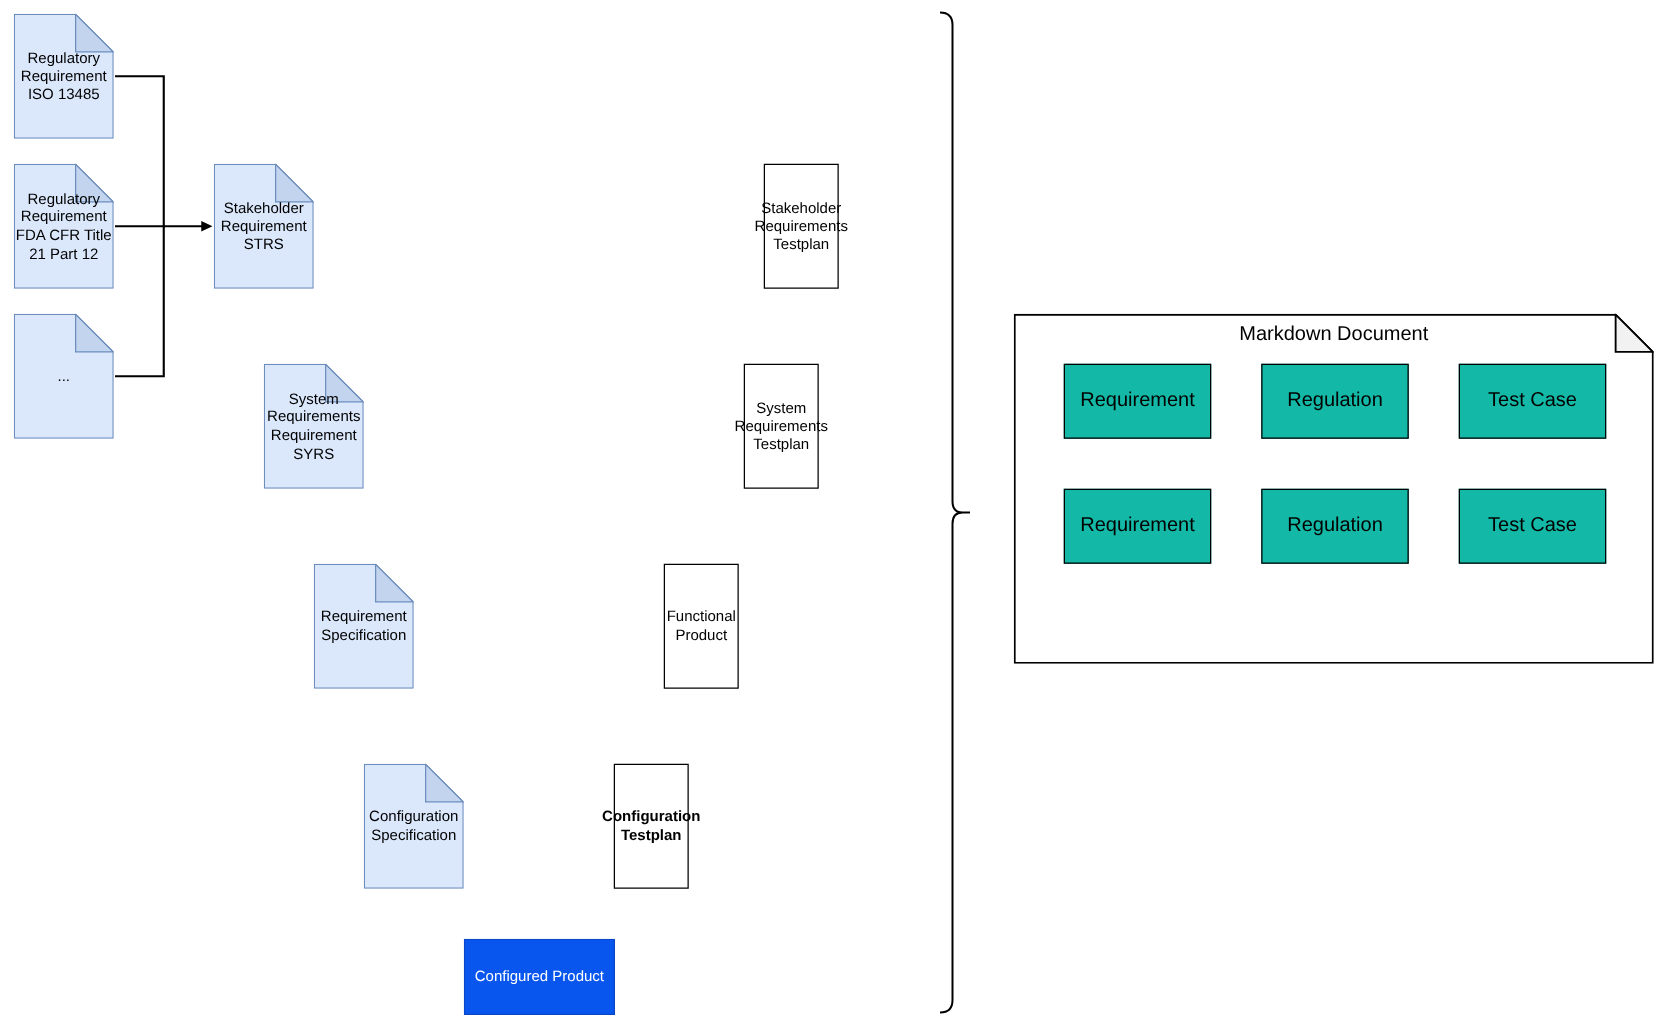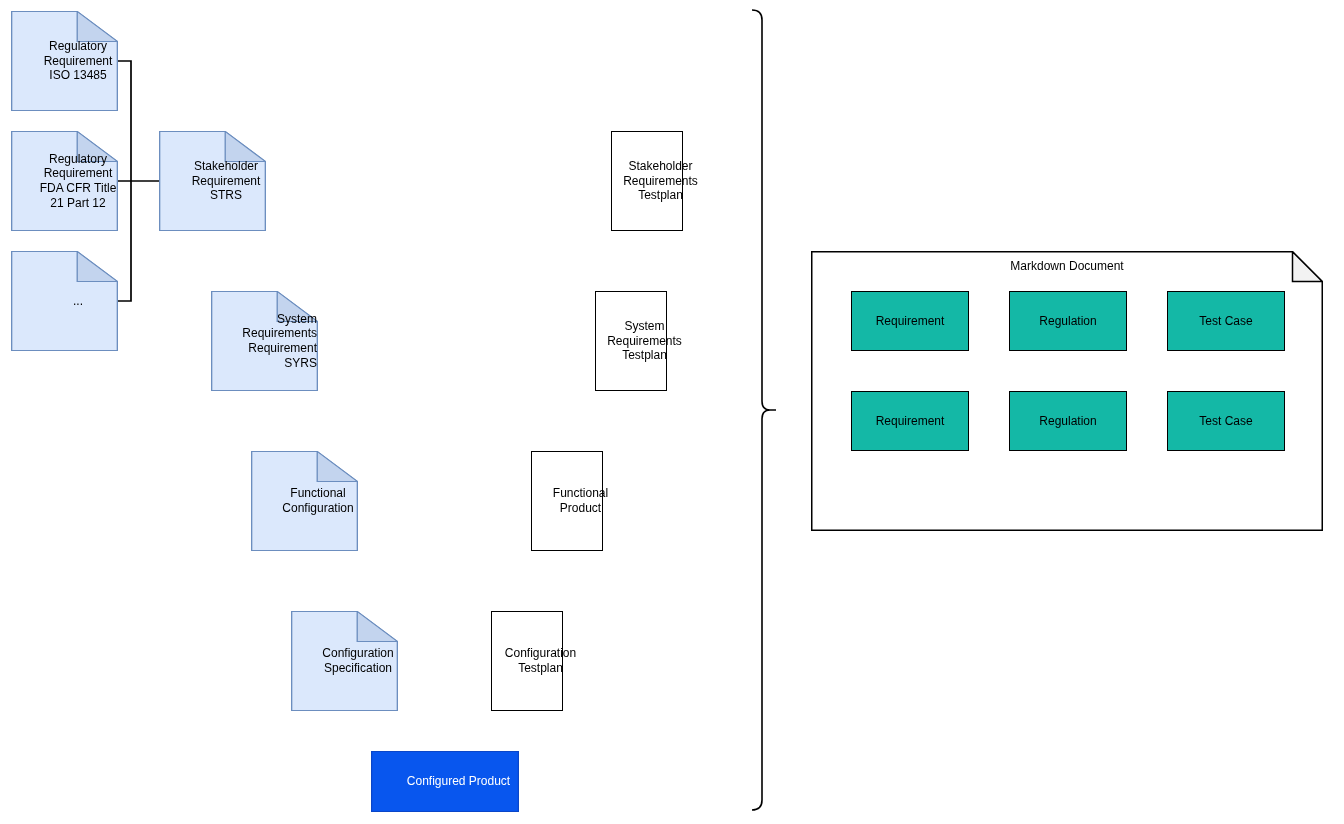--- a/index.html
+++ b/index.html
@@ -30,7 +30,6 @@
     font-size: 12px;
     line-height: 1.22;
     color: #000000;
-    padding-left: 27px;
   }
   .node .shape {
     position: absolute;

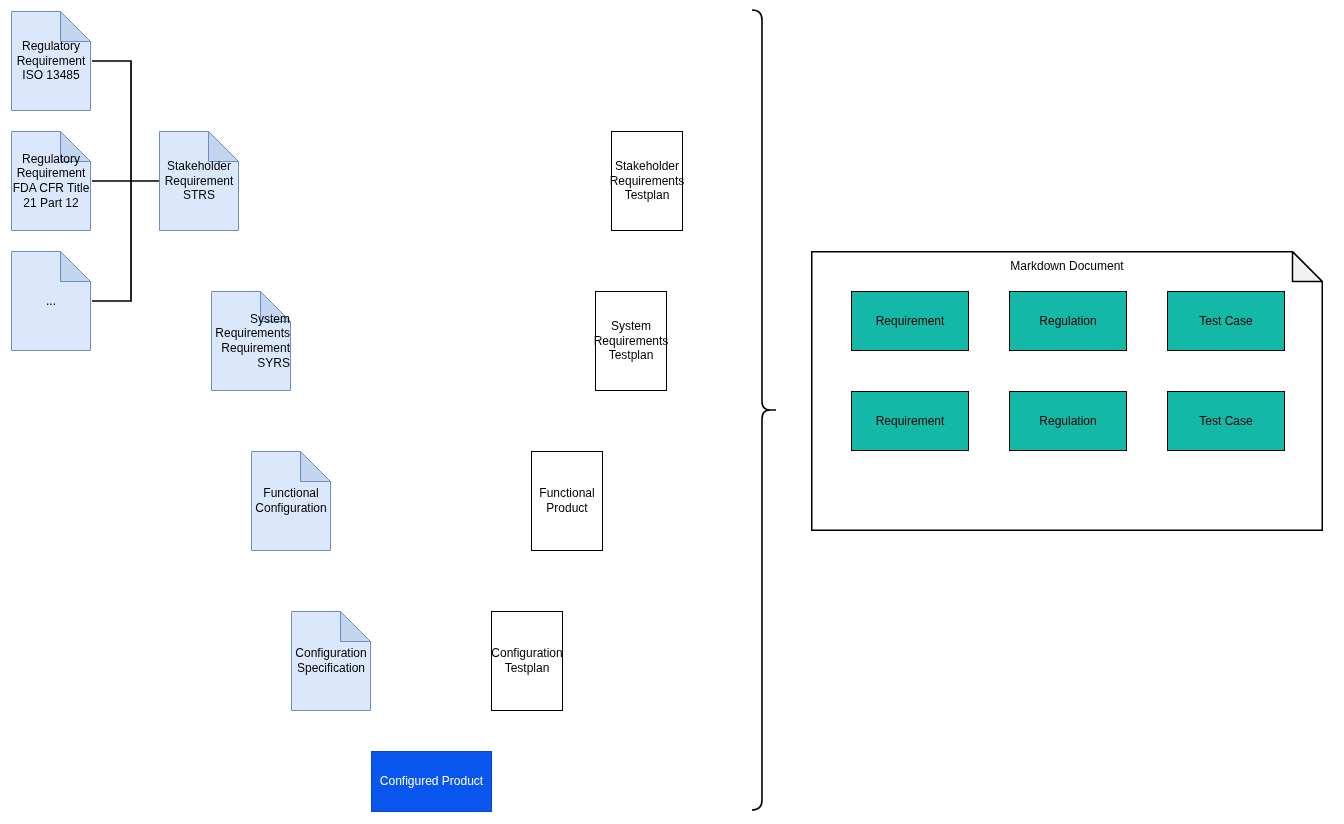--- a/index.html
+++ b/index.html
@@ -131,7 +131,7 @@
     <span class="label">...</span>
   </div>
 
-  <div class="node doc" style="left:159px; top:131px;">
+  <div class="node doc" style="left:171px; top:131px;">
     <svg class="shape" viewBox="0 0 80 100" preserveAspectRatio="none">
       <polygon points="0.5,0.5 49.5,0.5 79.5,30.5 79.5,99.5 0.5,99.5" stroke-width="1" fill="#dbe8fc" stroke="#6c8ebf"></polygon>
       <polygon points="49.5,0.5 49.5,30.5 79.5,30.5" stroke-width="1" fill="#c3d4ee" stroke="#6c8ebf"></polygon>

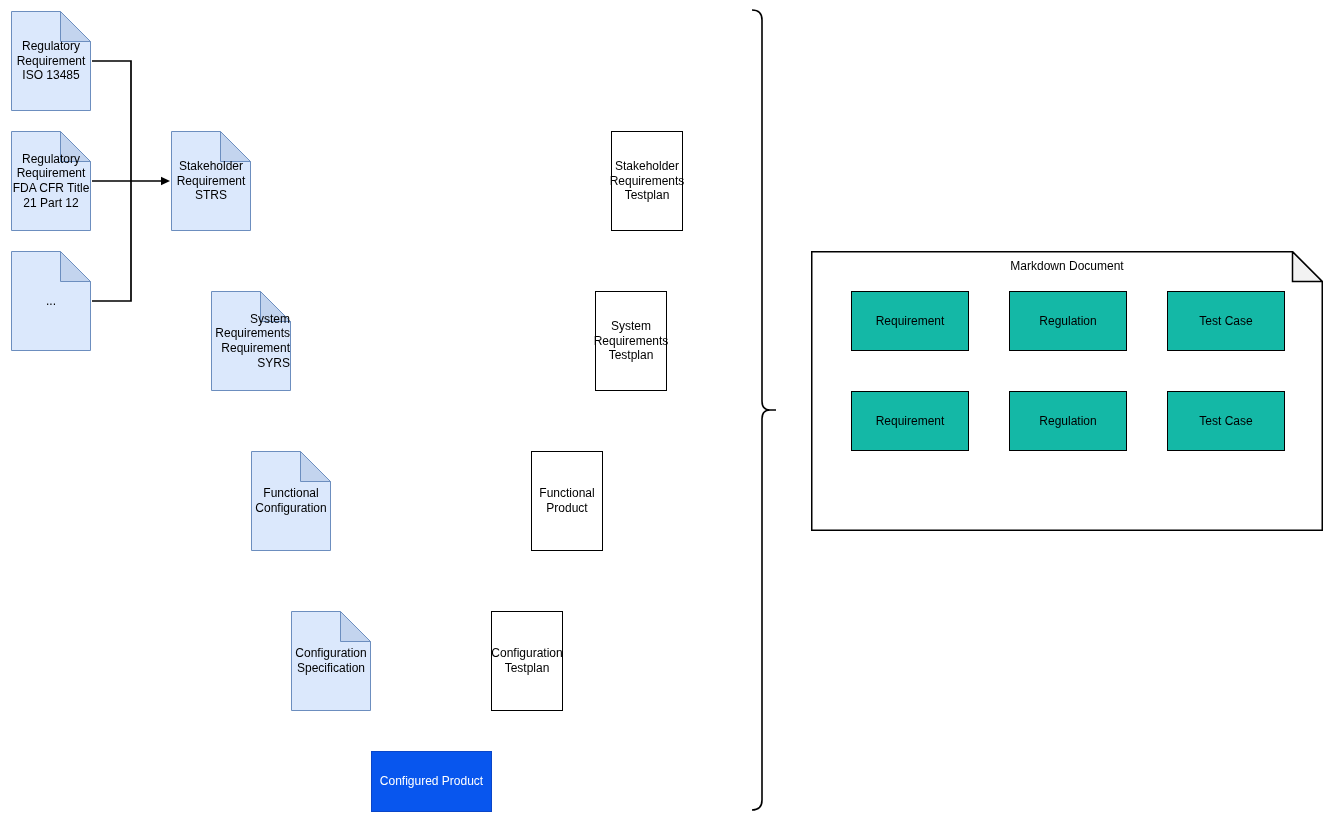--- a/index.html
+++ b/index.html
@@ -45,7 +45,7 @@
   }
   .doc { width: 80px; height: 100px; }
   .testplan {
-    width: 72px;
+    width: 60px;
     height: 100px;
     background: #ffffff;
     border: 1px solid #000000;

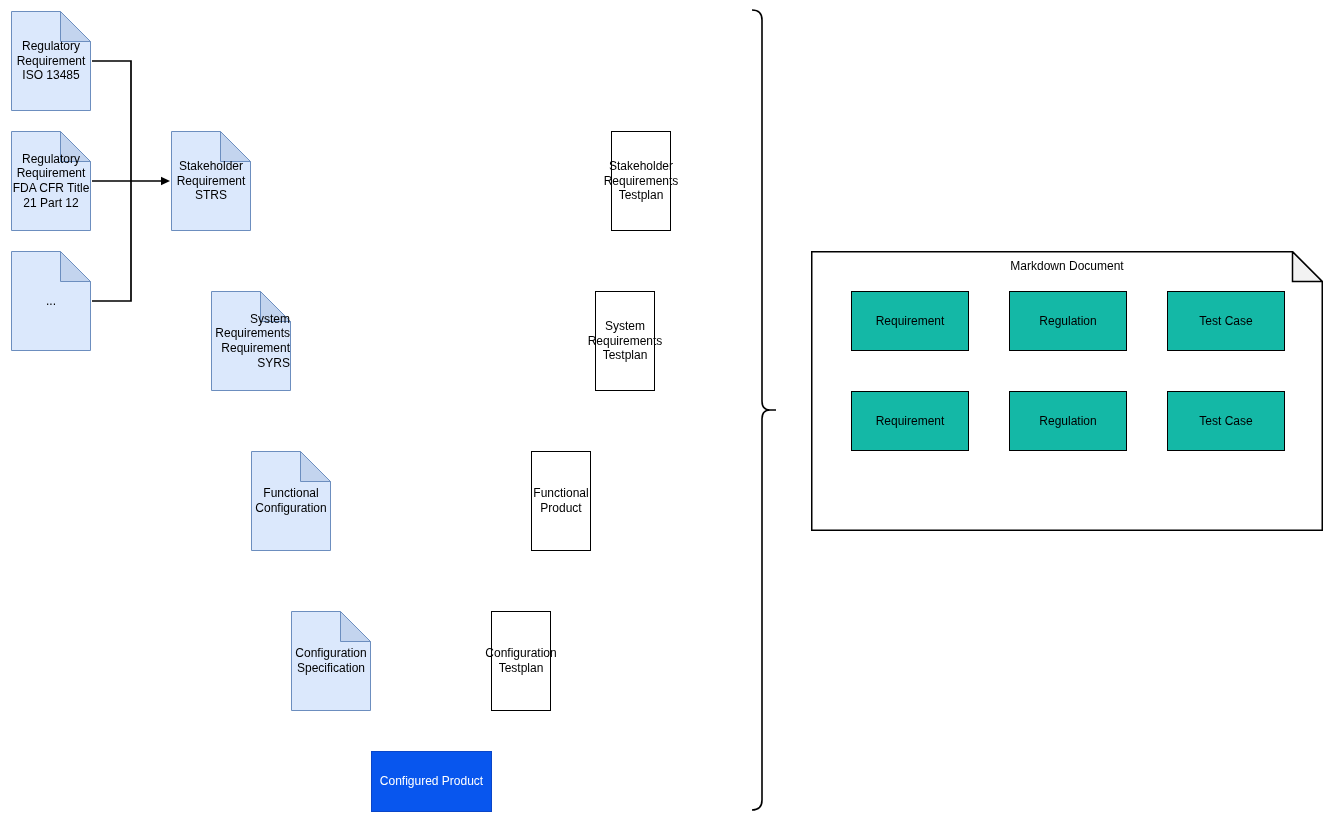--- a/index.html
+++ b/index.html
@@ -63,7 +63,7 @@
     top: 251px;
     width: 512px;
     height: 280px;
-    font-size: 12px;
+    font-size: 16px;
     color: #000000;
   }
   .markdown .shape {

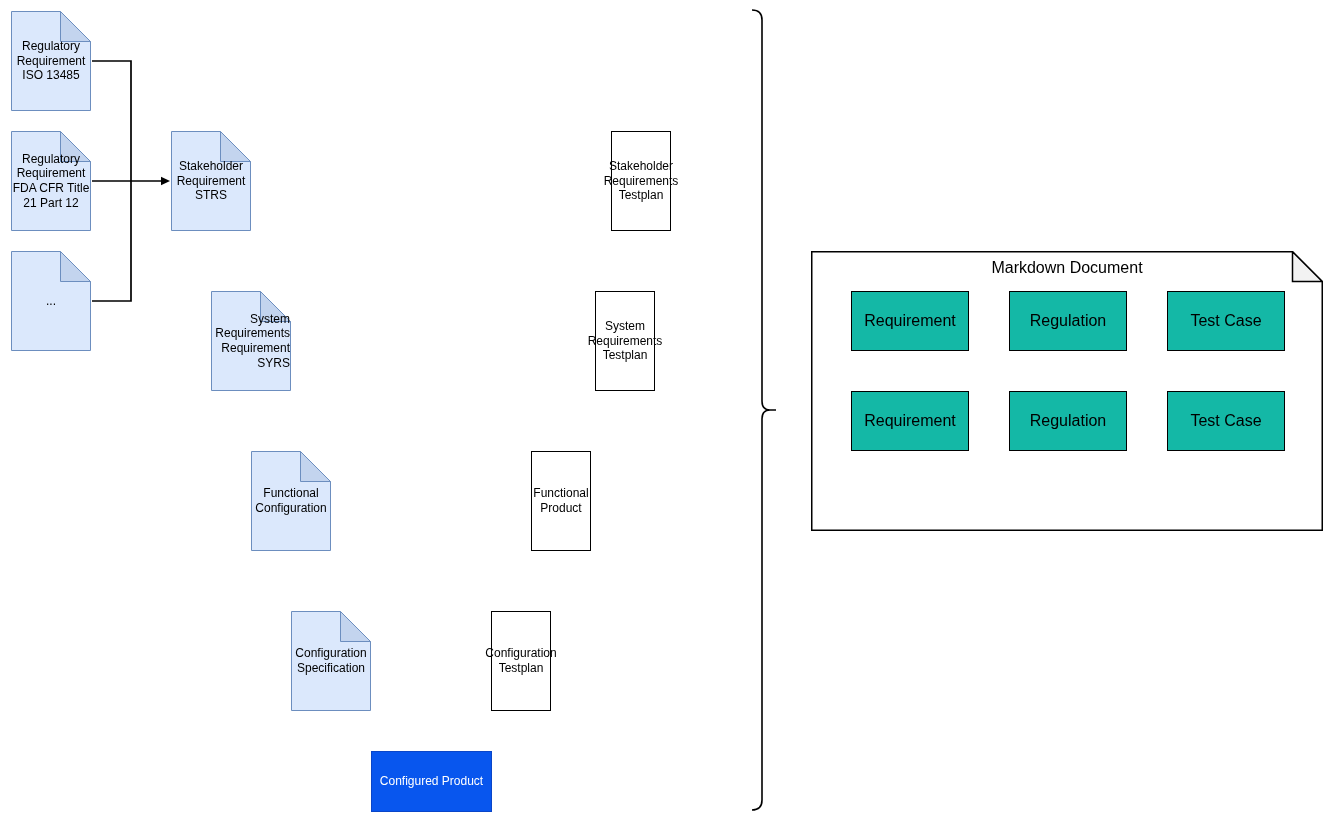--- a/index.html
+++ b/index.html
@@ -139,7 +139,7 @@
     <span class="label">Stakeholder Requirement STRS</span>
   </div>
 
-  <div class="node doc" style="left:211px; top:291px;text-align:right;">
+  <div class="node doc" style="left:211px; top:291px;">
     <svg class="shape" viewBox="0 0 80 100" preserveAspectRatio="none">
       <polygon points="0.5,0.5 49.5,0.5 79.5,30.5 79.5,99.5 0.5,99.5" stroke-width="1" fill="#dbe8fc" stroke="#6c8ebf"></polygon>
       <polygon points="49.5,0.5 49.5,30.5 79.5,30.5" stroke-width="1" fill="#c3d4ee" stroke="#6c8ebf"></polygon>

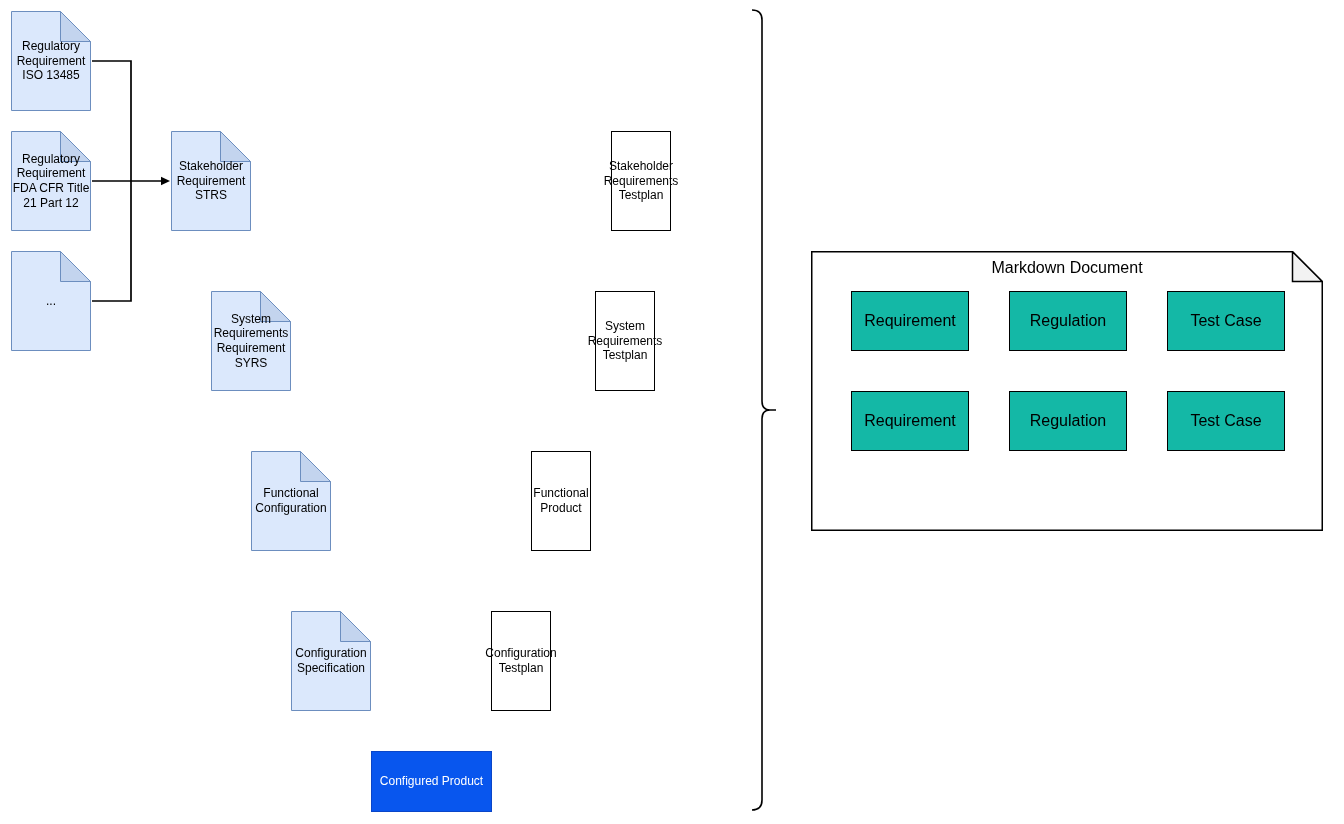--- a/index.html
+++ b/index.html
@@ -152,7 +152,7 @@
       <polygon points="0.5,0.5 49.5,0.5 79.5,30.5 79.5,99.5 0.5,99.5" stroke-width="1" fill="#dbe8fc" stroke="#6c8ebf"></polygon>
       <polygon points="49.5,0.5 49.5,30.5 79.5,30.5" stroke-width="1" fill="#c3d4ee" stroke="#6c8ebf"></polygon>
     </svg>
-    <span class="label">Functional Configuration</span>
+    <span class="label">Requirement Specification</span>
   </div>
 
   <div class="node doc" style="left:291px; top:611px;">

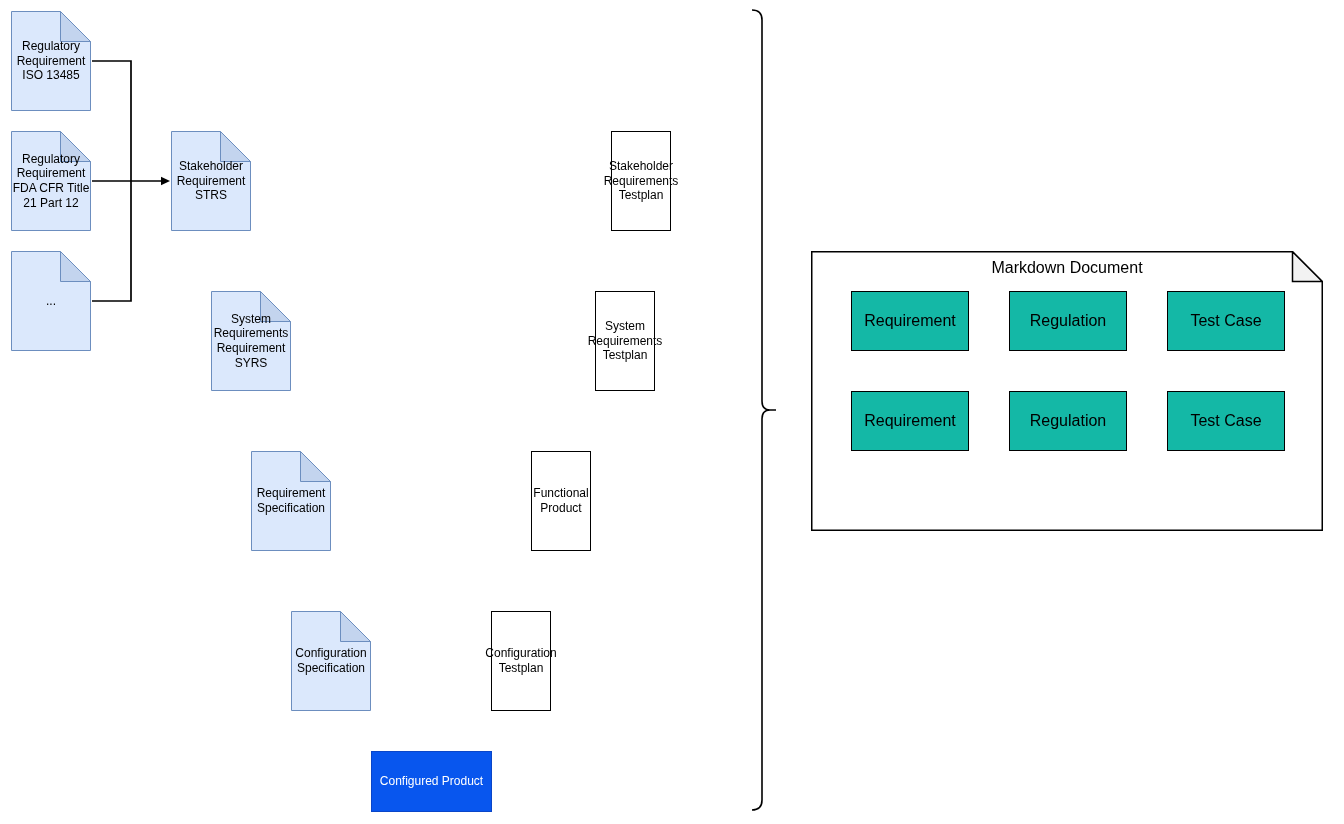--- a/index.html
+++ b/index.html
@@ -172,7 +172,7 @@
   <div class="node testplan" style="left:531px; top:451px;">
     <span class="label">Functional Product</span>
   </div>
-  <div class="node testplan" style="left:491px; top:611px;">
+  <div class="node testplan" style="left:491px; top:611px;font-weight:bold;">
     <span class="label">Configuration Testplan</span>
   </div>
 

